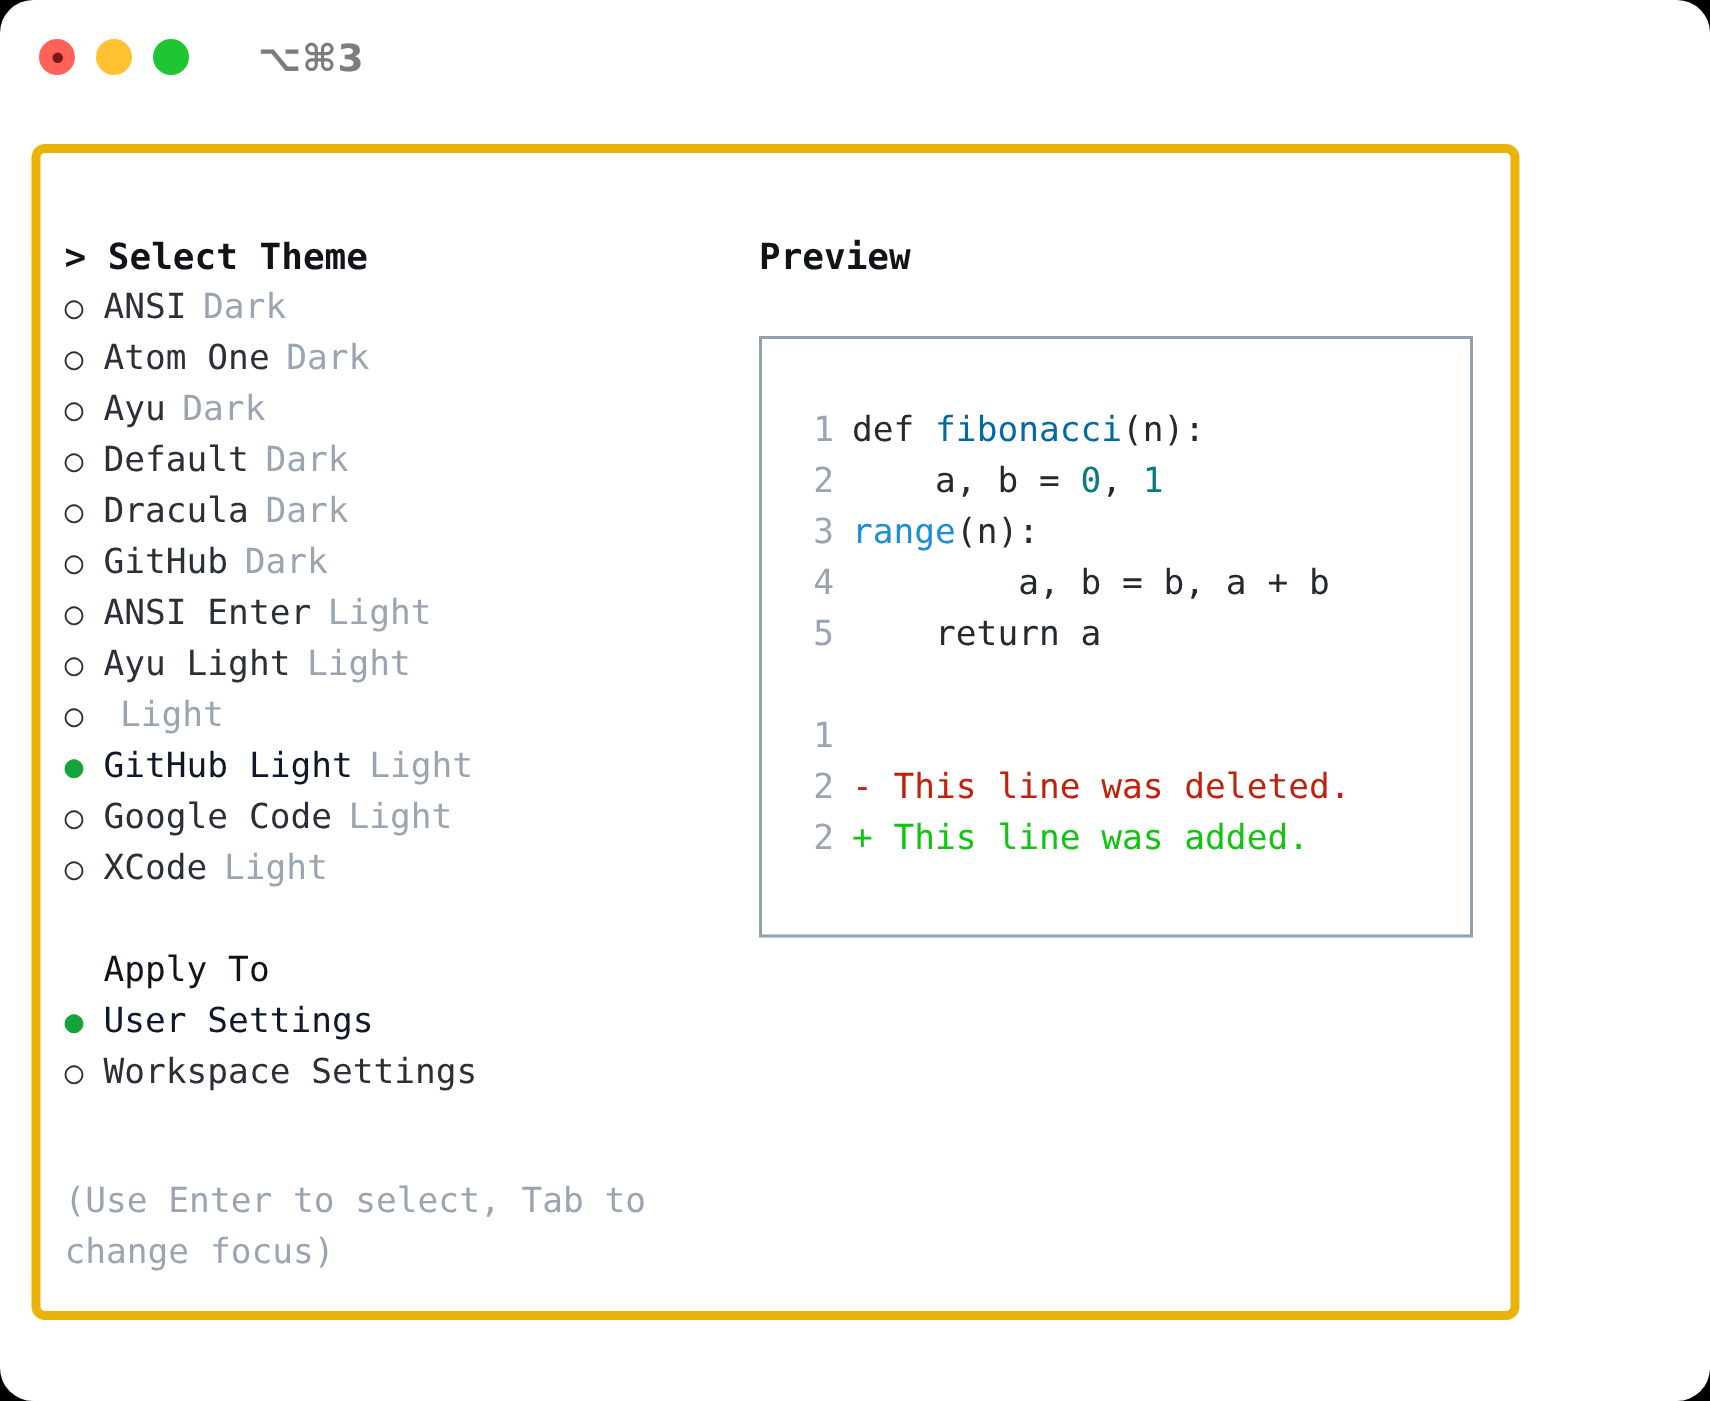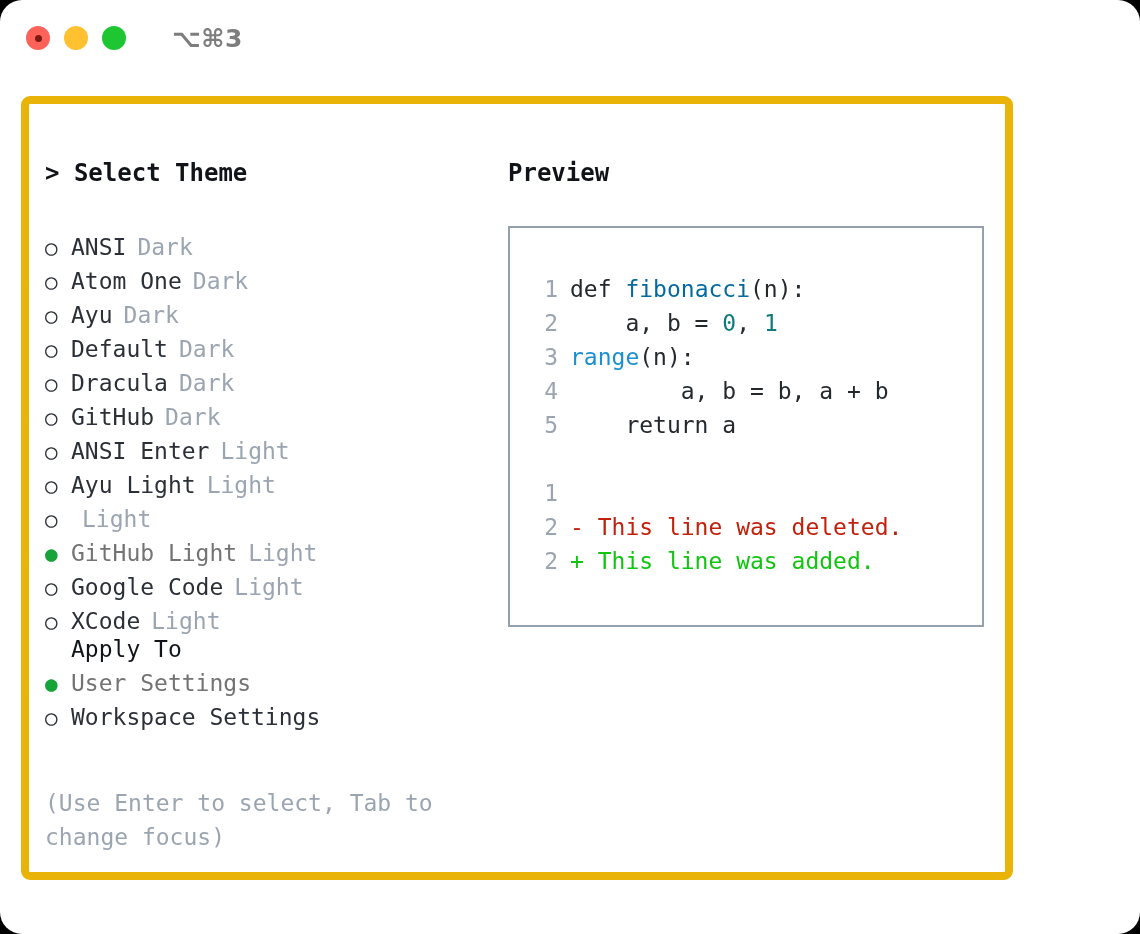--- a/index.html
+++ b/index.html
@@ -78,7 +78,7 @@
     top: 96px;
     width: 992px;
     height: 784px;
-    border: 8px solid #eab308;
+    border: 6px solid #eab308;
     border-radius: 9px;
     box-sizing: border-box;
     background: #ffffff;

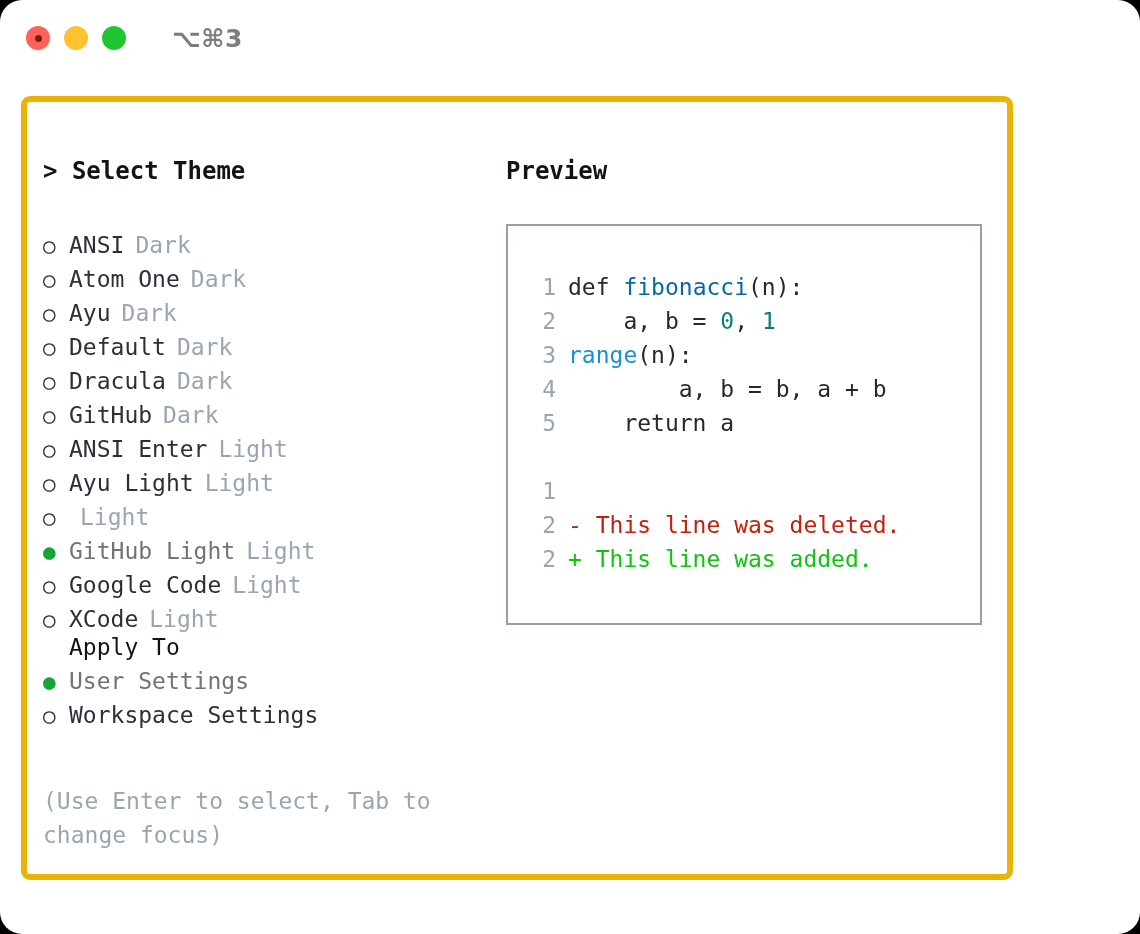--- a/index.html
+++ b/index.html
@@ -128,7 +128,6 @@
   .opt-tag {
     color: #9aa5b1;
     margin-left: 11px;
-    margin-top: 40px;
   }
 
   .apply-head {

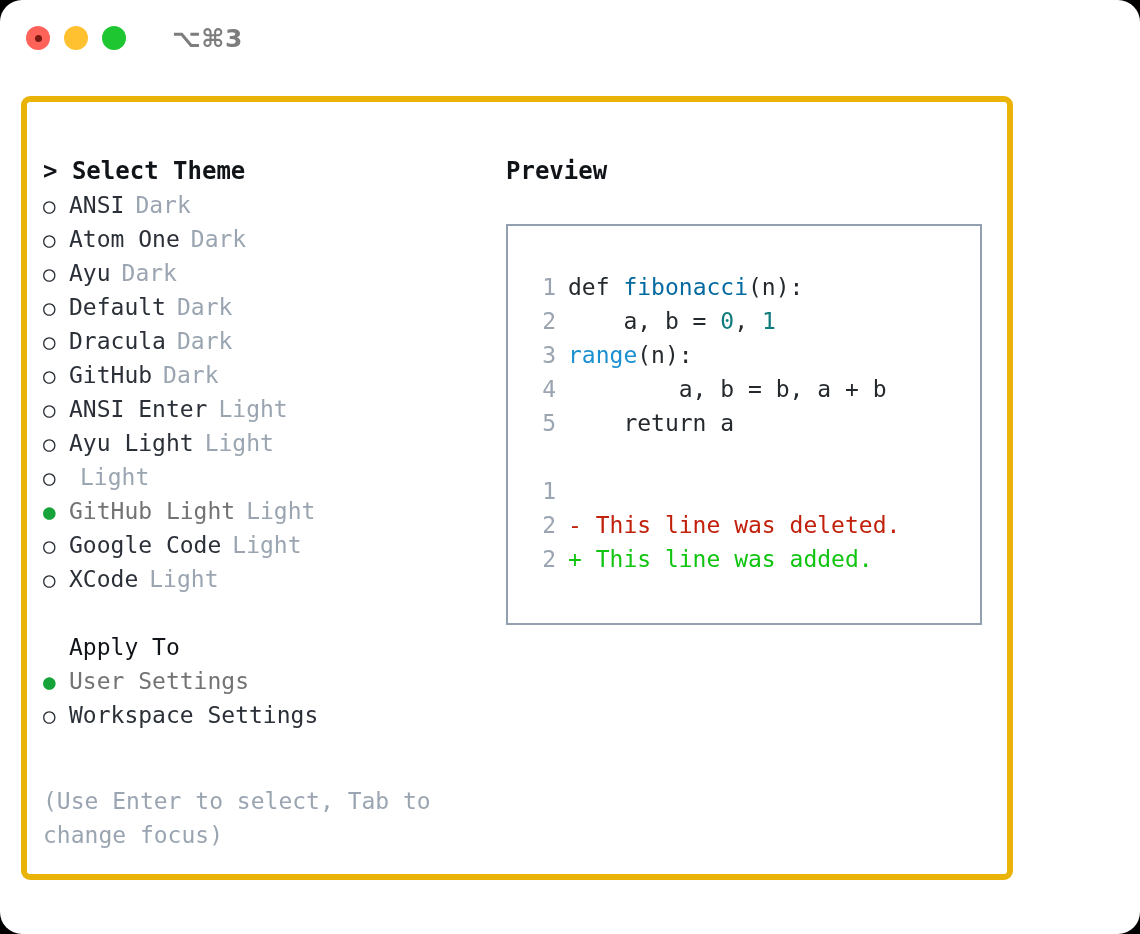--- a/index.html
+++ b/index.html
@@ -124,7 +124,7 @@
   }
   .opt-row.selected .bullet { color: #16a339; }
   .opt-label { color: #2b3038; }
-  .opt-row.selected .opt-label { color: #737373; }
+  .opt-row.selected .opt-label { color: #0f172a; }
   .opt-tag {
     color: #9aa5b1;
     margin-left: 11px;

